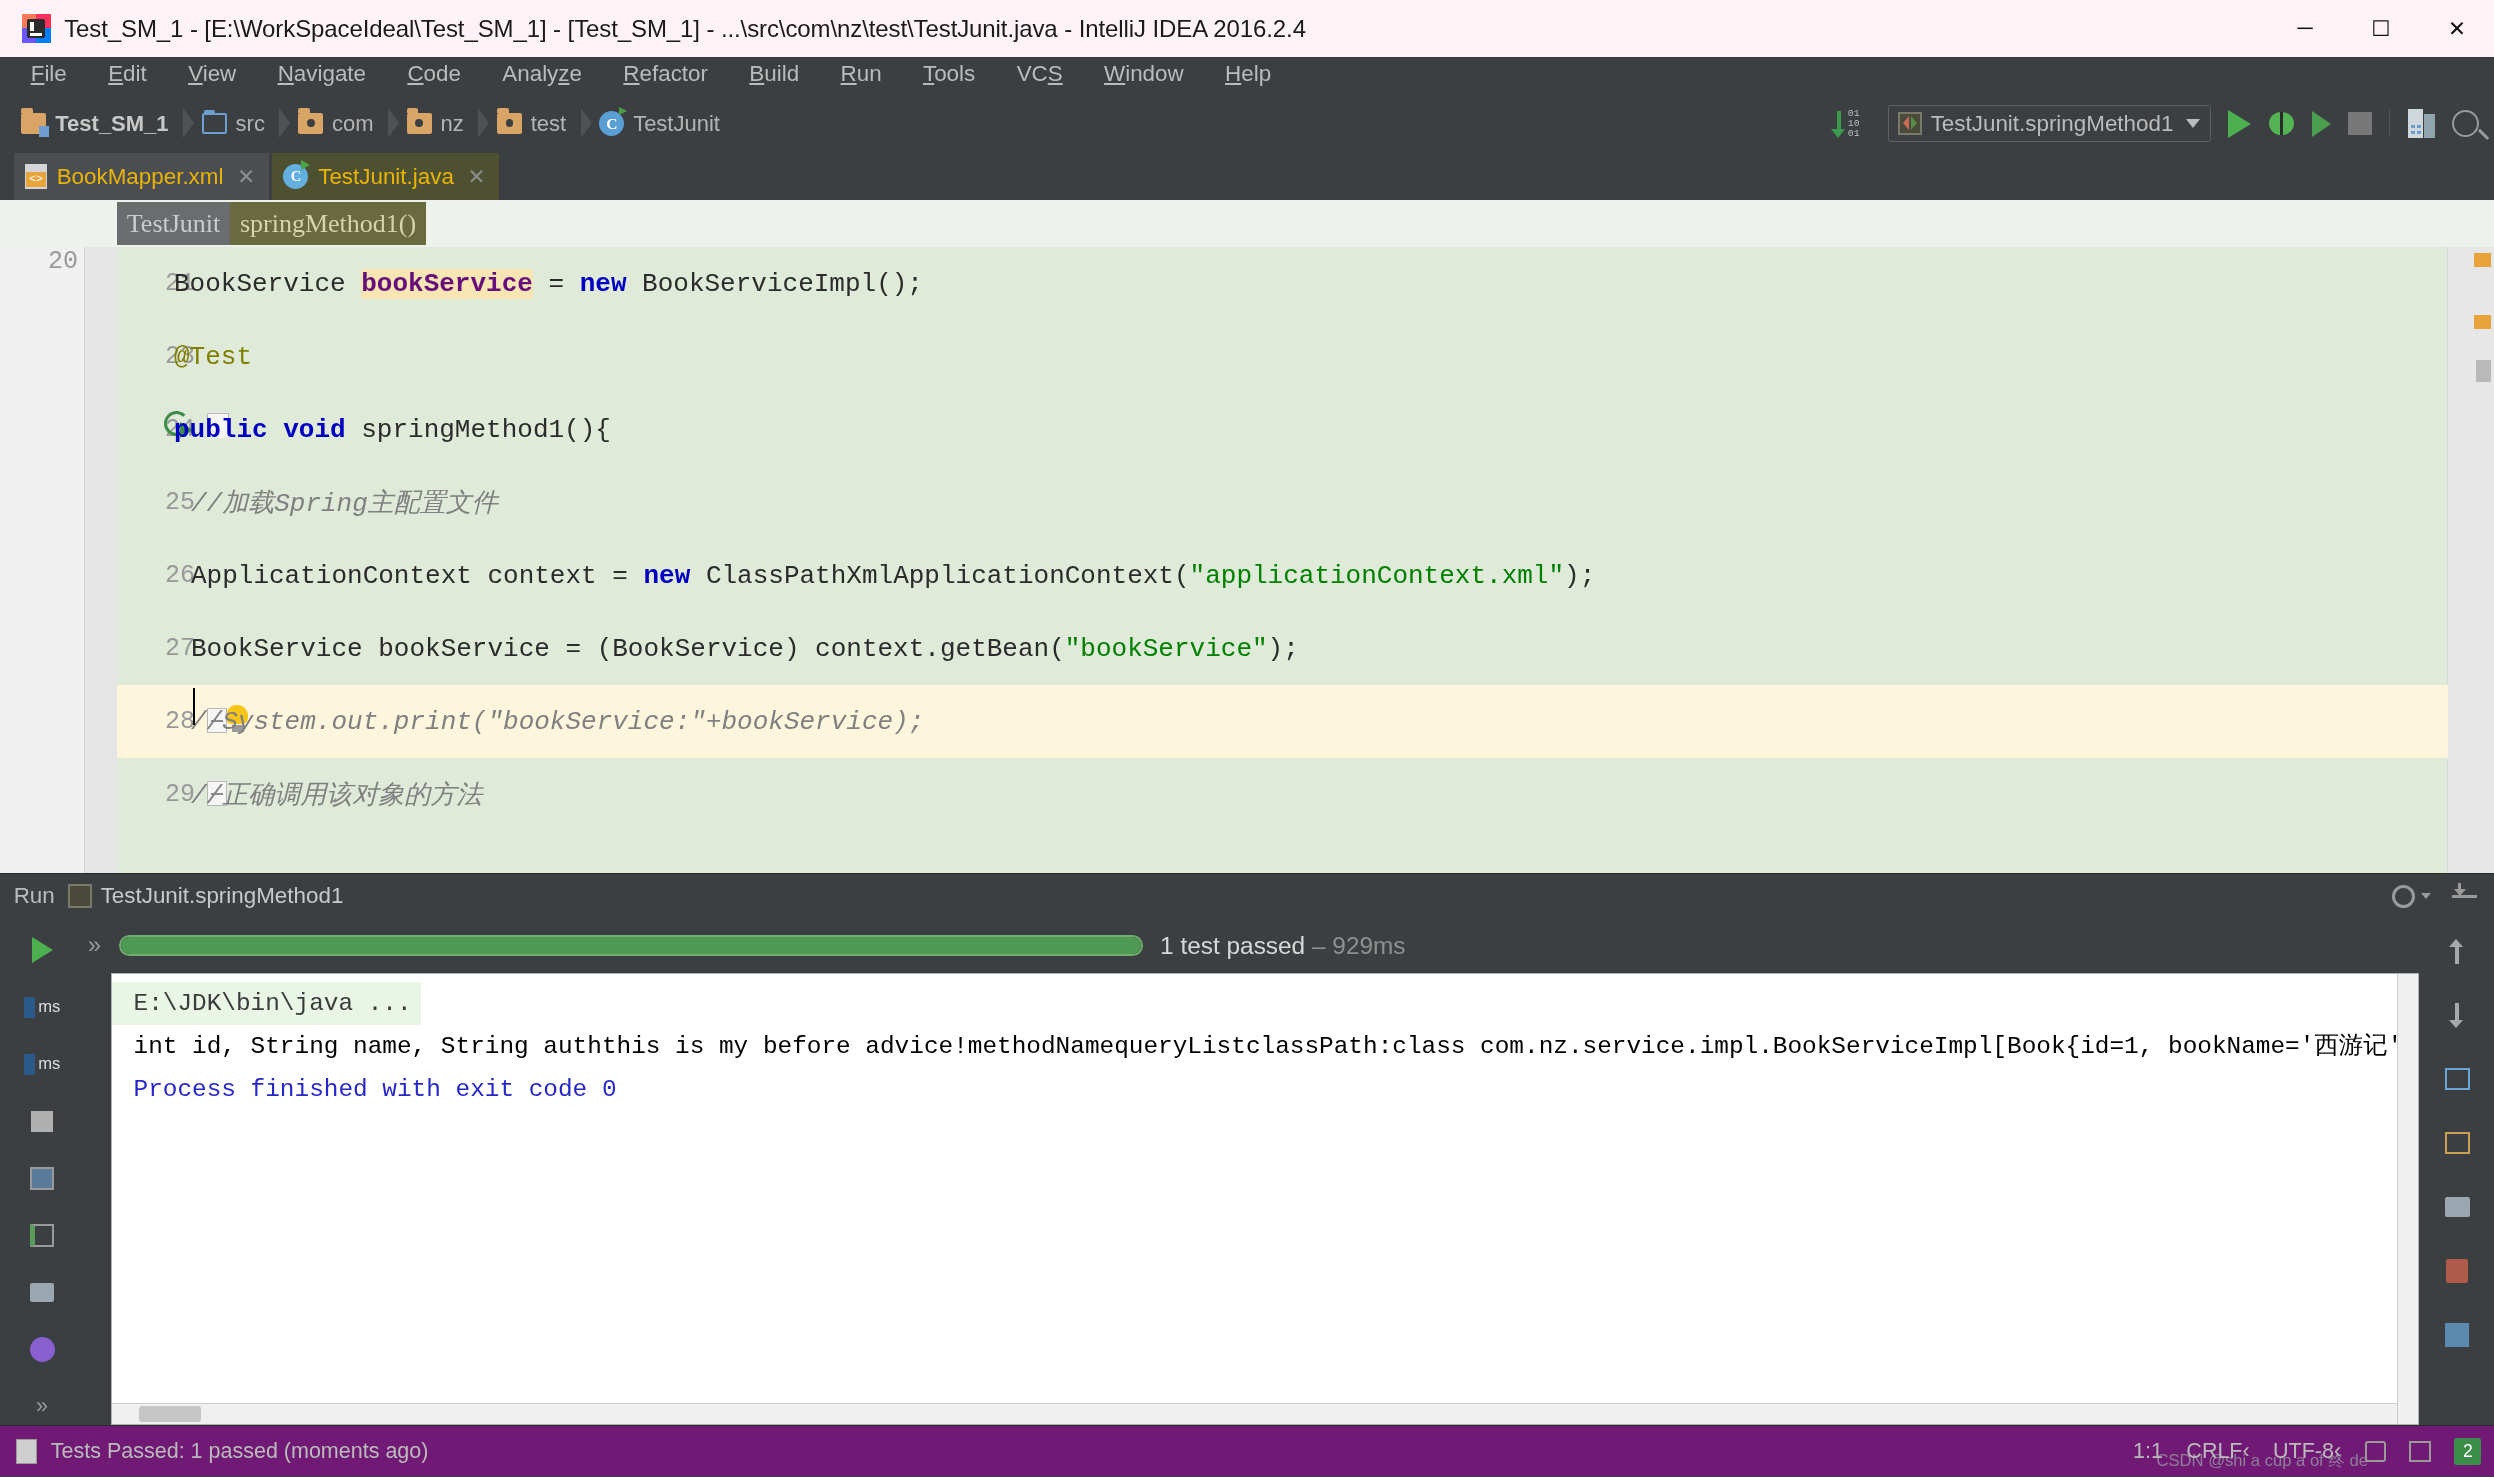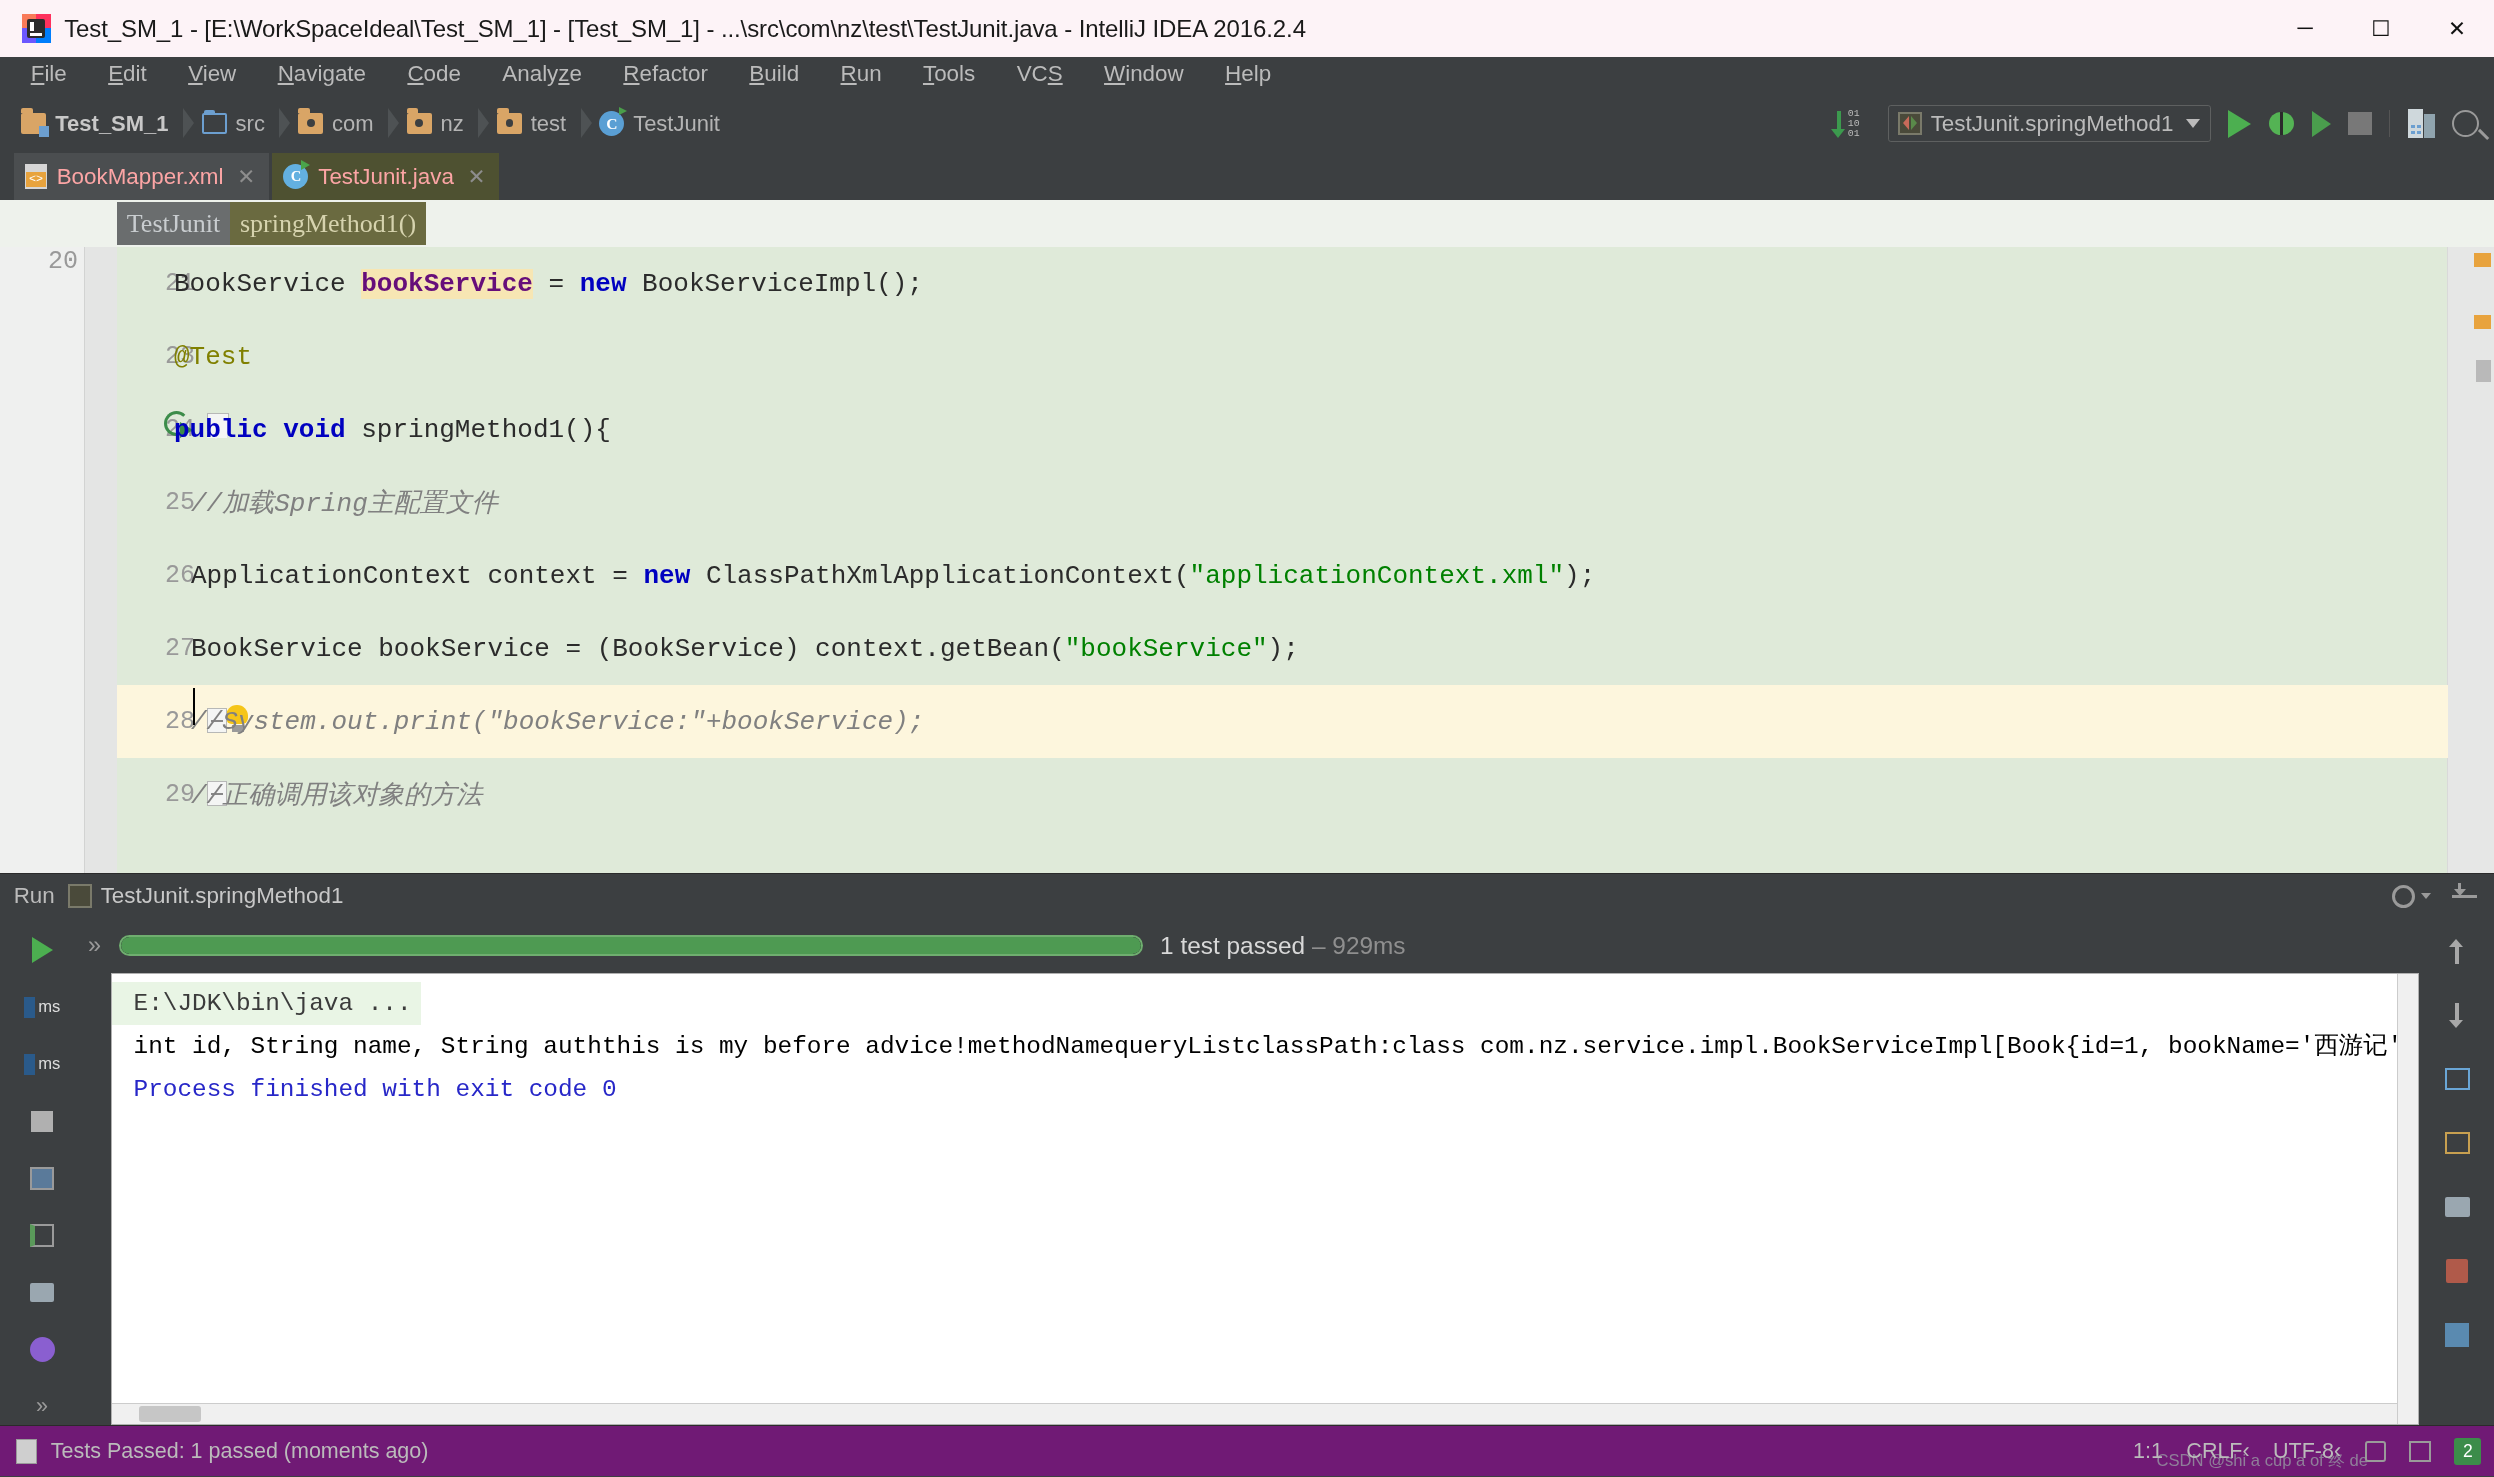--- a/index.html
+++ b/index.html
@@ -71,7 +71,7 @@
   #tabsbar{height:51px;background:#3c3f41;display:flex;align-items:flex-end;padding-left:13.7px;}
   .etab{height:47px;display:flex;align-items:center;padding:0 13.7px 0 11.7px;gap:9.8px;background:#4b4e50;margin-right:2.9px;}
   .etab.active{background:#4e5131;}
-  .etab .tname{font-size:22.4px;color:#fca5a5;white-space:nowrap;}
+  .etab .tname{font-size:22.4px;color:#eab308;white-space:nowrap;}
   .etab .tclose{font-size:21.5px;color:#8d8d8d;margin-left:3.9px;}
   .xmlicon{width:21.5px;height:25px;background:#d6d6d6;position:relative;flex:0 0 auto;}
   .xmlicon:after{content:"<>";position:absolute;left:1px;bottom:2px;width:19.5px;height:14.6px;background:#e8a33d;color:#fff;font-size:11.7px;line-height:14.6px;text-align:center;font-family:"Liberation Mono",monospace;}

